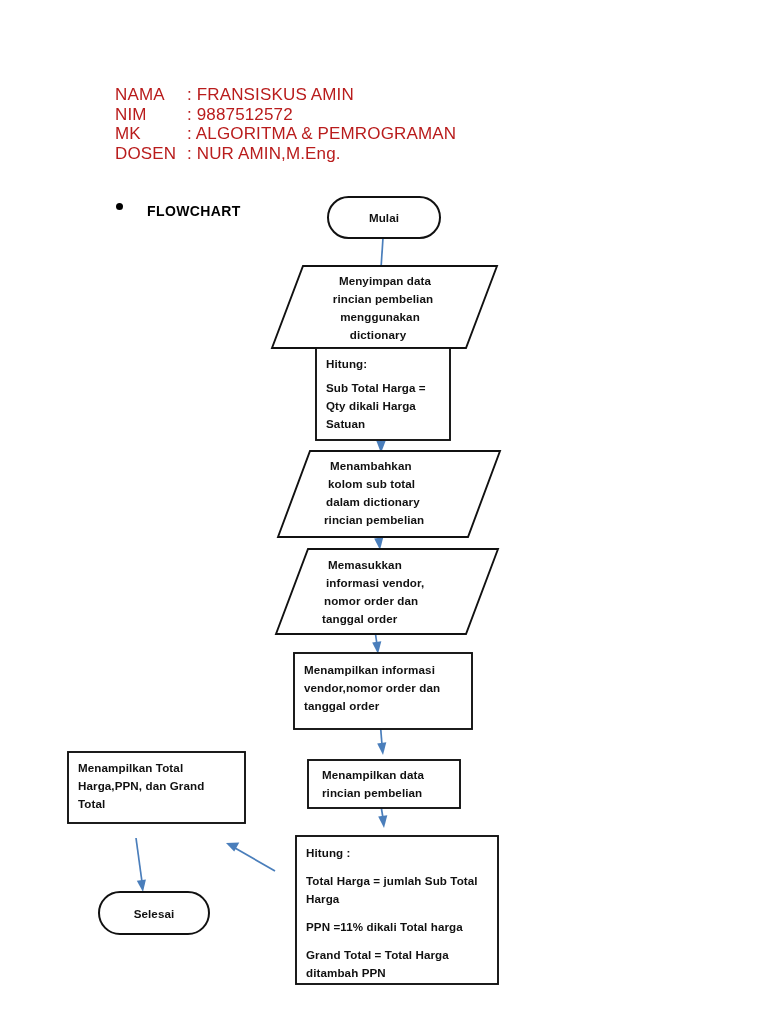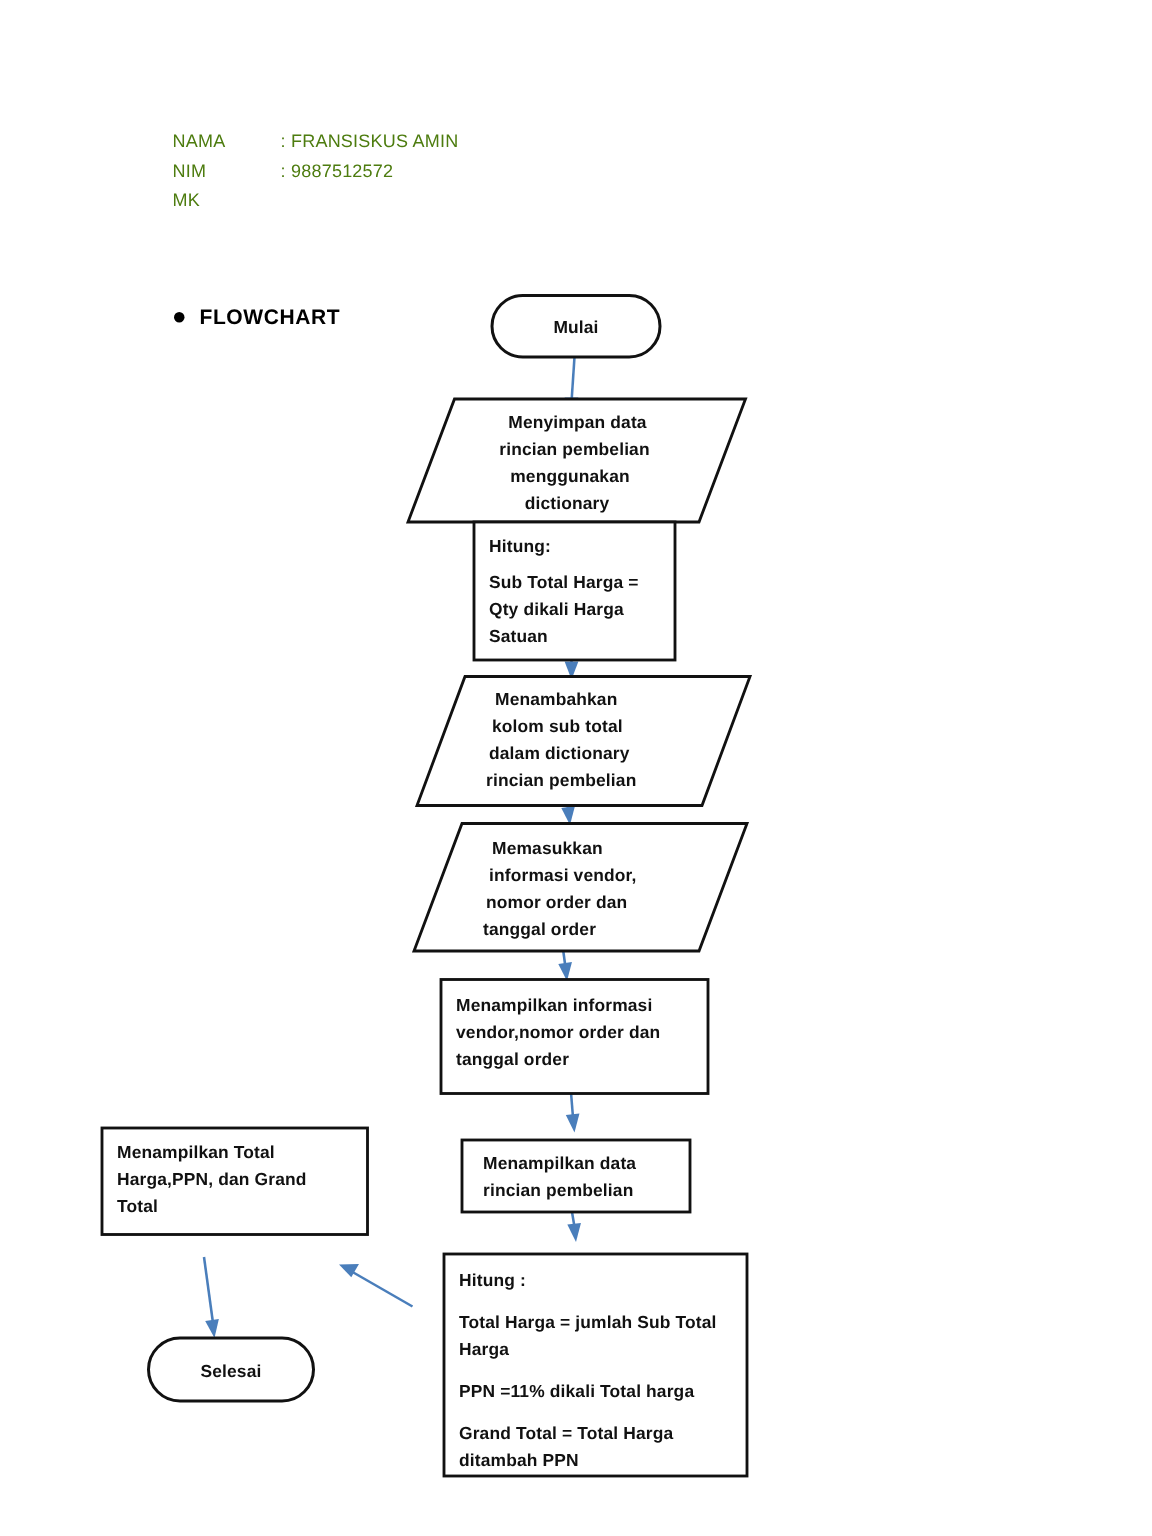--- a/index.html
+++ b/index.html
@@ -32,10 +32,10 @@
   .header-row {
     display: flex;
     align-items: center;
-    font-size: 12px;
+    font-size: 17px;
     line-height: 19.6px;
     letter-spacing: 0.15px;
-    color: #4d7c0f;
+    color: #b91c1c;
   }
   .header-label {
     width: 72px;

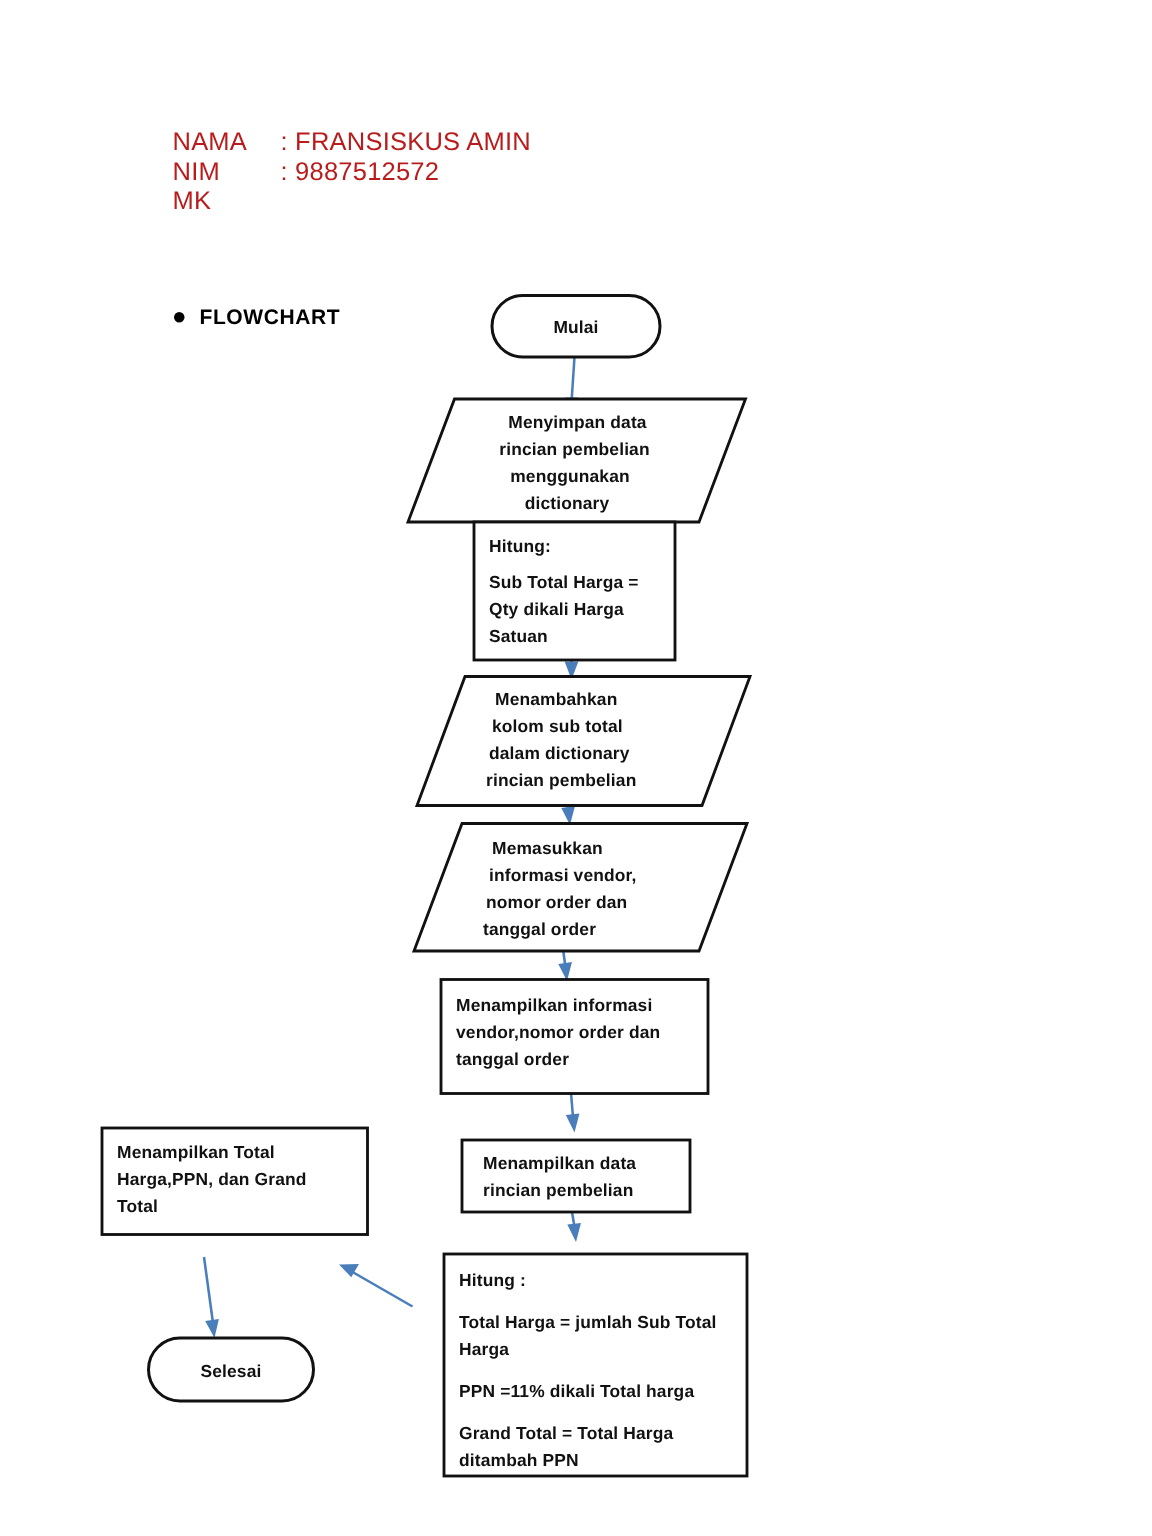--- a/index.html
+++ b/index.html
@@ -121,6 +121,7 @@
     </div>
     <div class="header-row">
       <span class="header-label">MK</span>
+      <span class="header-value">: ALGORITMA &amp; PEMROGRAMAN</span>
     </div>
   </div>
 

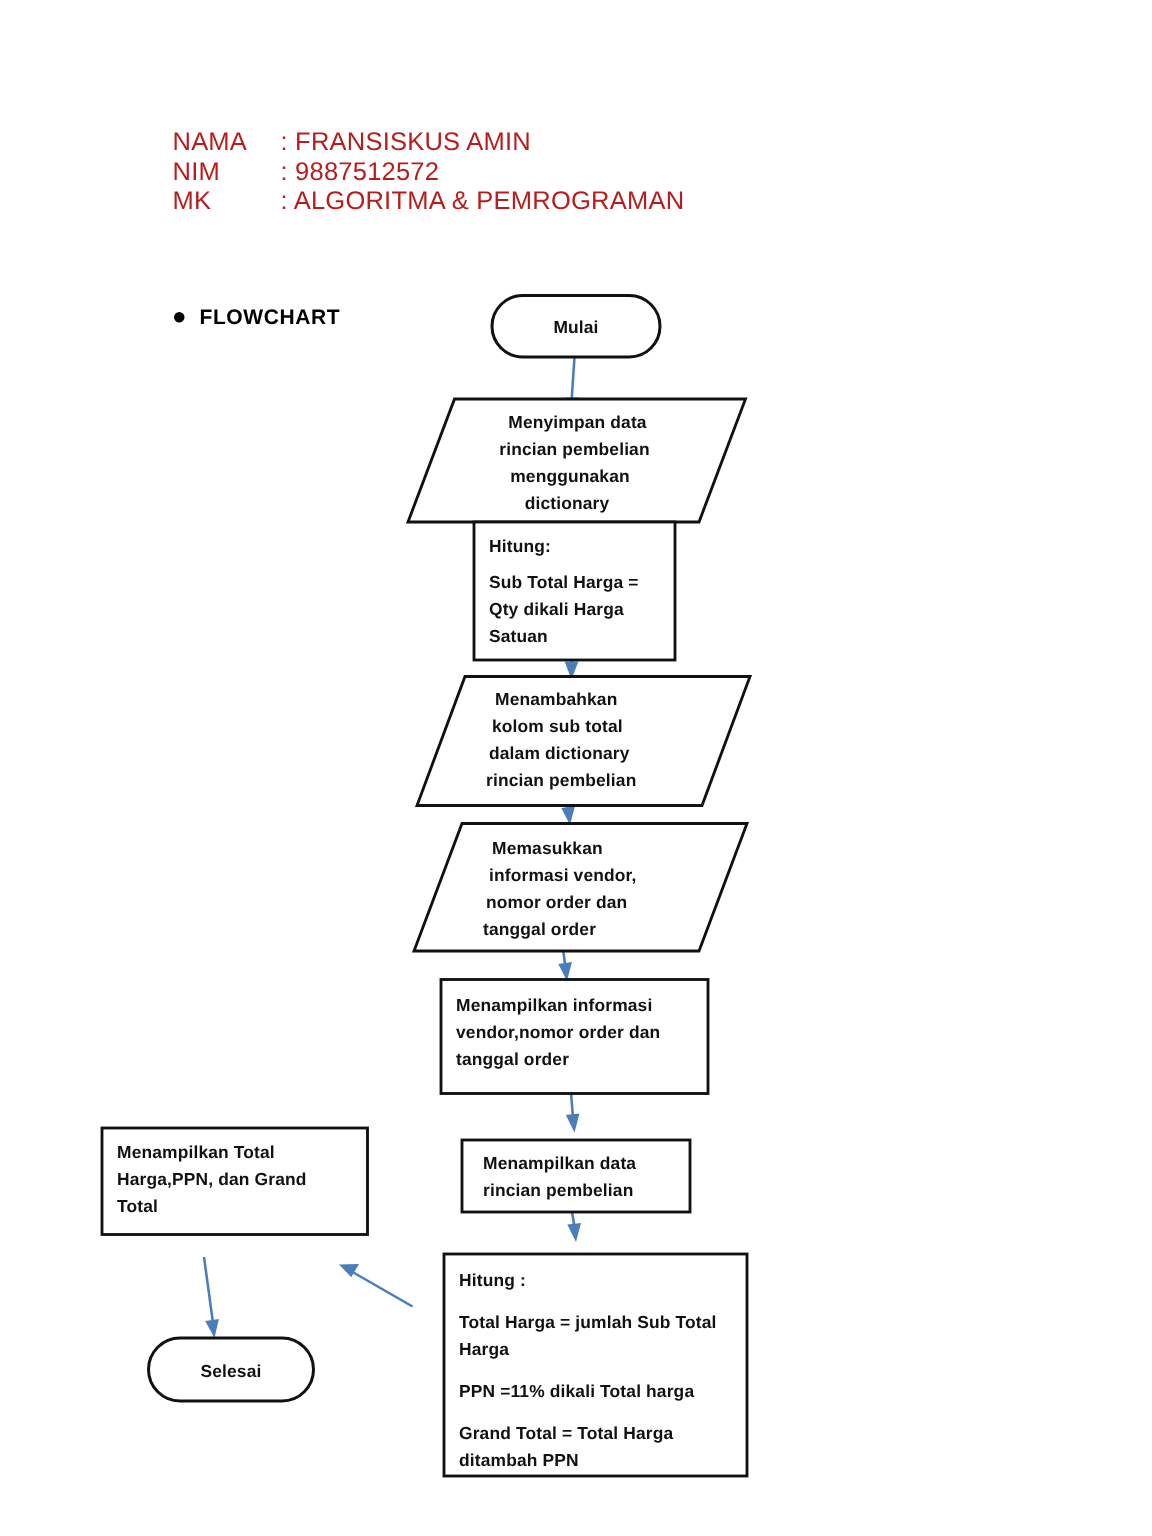--- a/index.html
+++ b/index.html
@@ -123,6 +123,10 @@
       <span class="header-label">MK</span>
       <span class="header-value">: ALGORITMA &amp; PEMROGRAMAN</span>
     </div>
+    <div class="header-row">
+      <span class="header-label">DOSEN</span>
+      <span class="header-value">: NUR AMIN,M.Eng.</span>
+    </div>
   </div>
 
   <div class="section-heading">

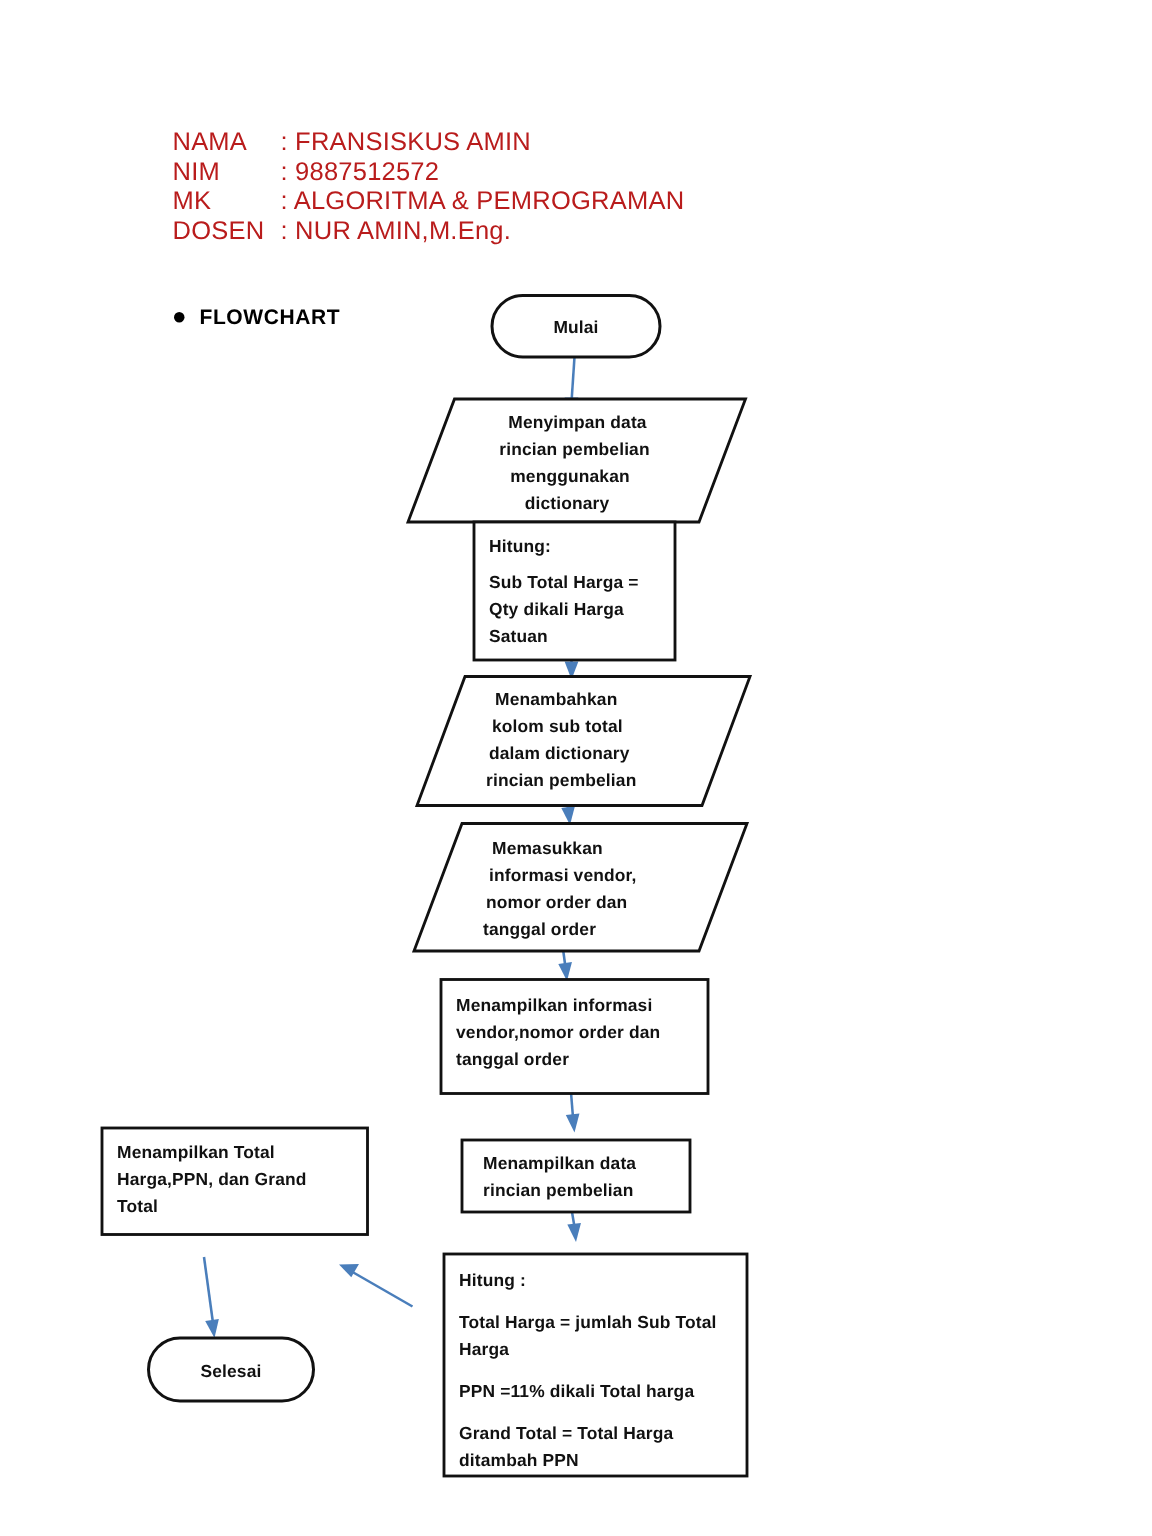--- a/index.html
+++ b/index.html
@@ -51,8 +51,7 @@
     left: 116px;
     top: 203px;
     display: flex;
-    align-items: center;
-    gap: 10px;
+    gap: 24px;
   }
   .bullet-dot {
     width: 7px;

